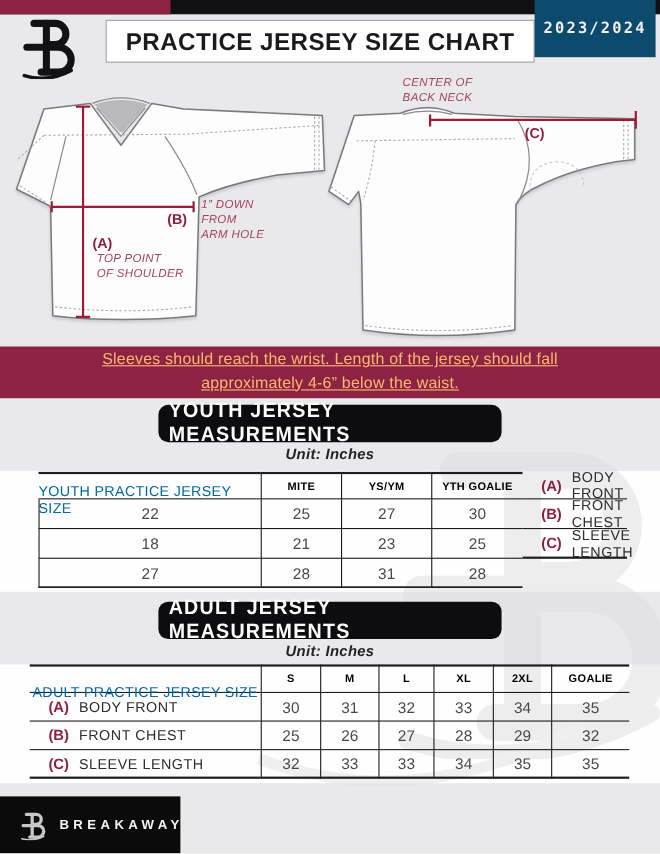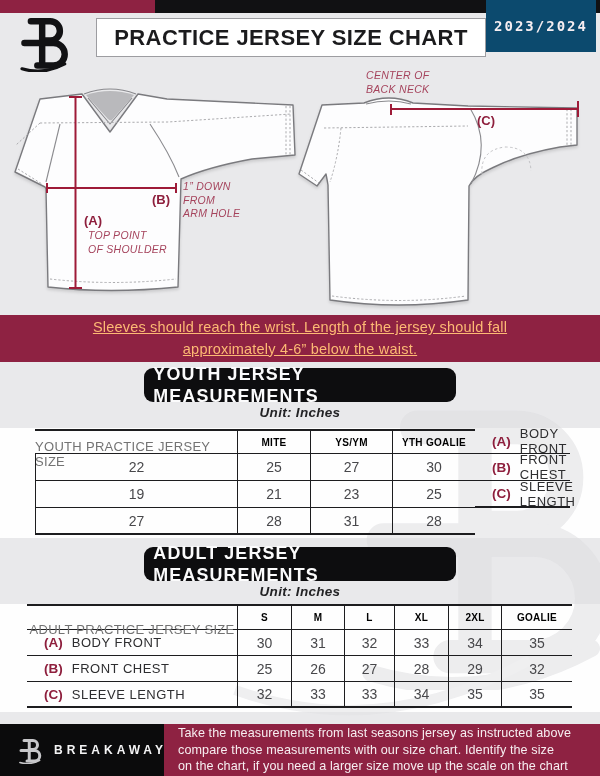--- a/index.html
+++ b/index.html
@@ -76,7 +76,7 @@
     grid-template-columns:202px 73px 82px 83px 95px;grid-auto-rows:25px 27px 27px 27px;}
   .t-adult{left:27px;top:604px;width:545px;
     grid-template-columns:210px 54px 53px 50px 54px 53px 71px;grid-auto-rows:26px 26px 26px 26px;}
-  .colhead-label{font-size:13px;color:#737373;letter-spacing:.3px;margin-top:24px;}
+  .colhead-label{font-size:13px;color:#0369a1;letter-spacing:.3px;margin-top:24px;}
   .colhead{font-size:10px;font-weight:bold;color:#000000;letter-spacing:.3px;}
   .row-key{font-size:13.5px;font-weight:bold;color:#8E1F3D;margin-right:9px;}
   .row-label{font-size:13px;color:#2E2E30;letter-spacing:.5px;}

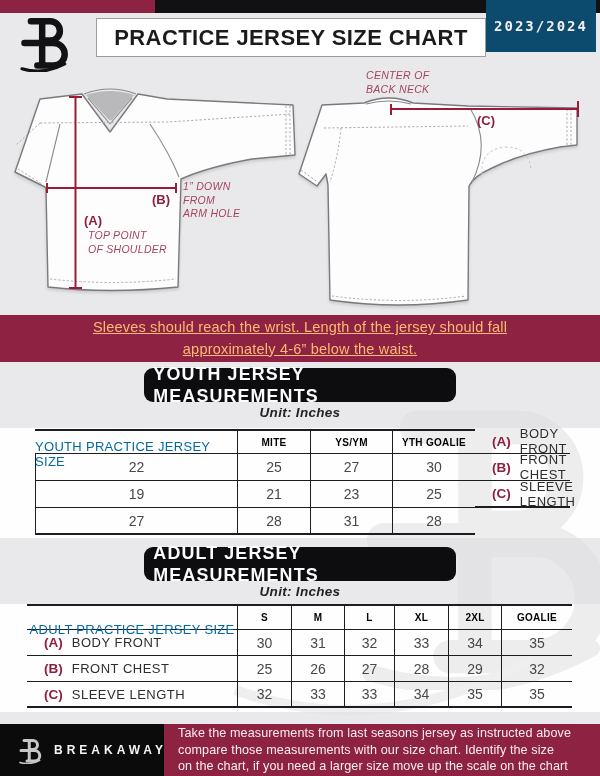--- a/index.html
+++ b/index.html
@@ -240,7 +240,7 @@
         <span class="row-label">FRONT CHEST</span>
       </div>
     <div class="cell vline">
-        <span class="val">19</span>
+        <span class="val">18</span>
       </div>
     <div class="cell vline">
         <span class="val">21</span>

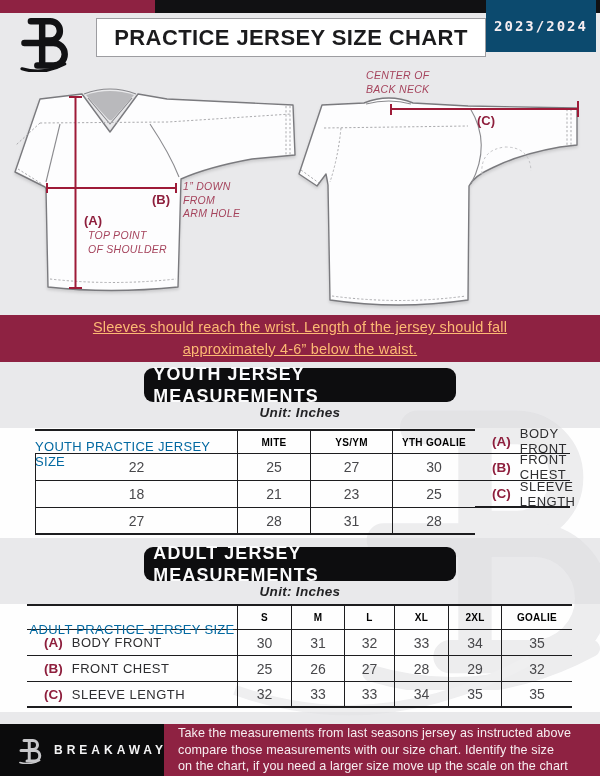--- a/index.html
+++ b/index.html
@@ -374,11 +374,6 @@
       </svg>
     <span class="footer-brand">BREAKAWAY</span>
   </div>
-  <div class="abs footer-maroon">
-    <div>Take the measurements from last seasons jersey as instructed above</div>
-    <div>compare those measurements  with our size chart. Identify the size</div>
-    <div>on the chart, if you need a larger size move up the scale on the chart</div>
-  </div>
 
 </div>
 

